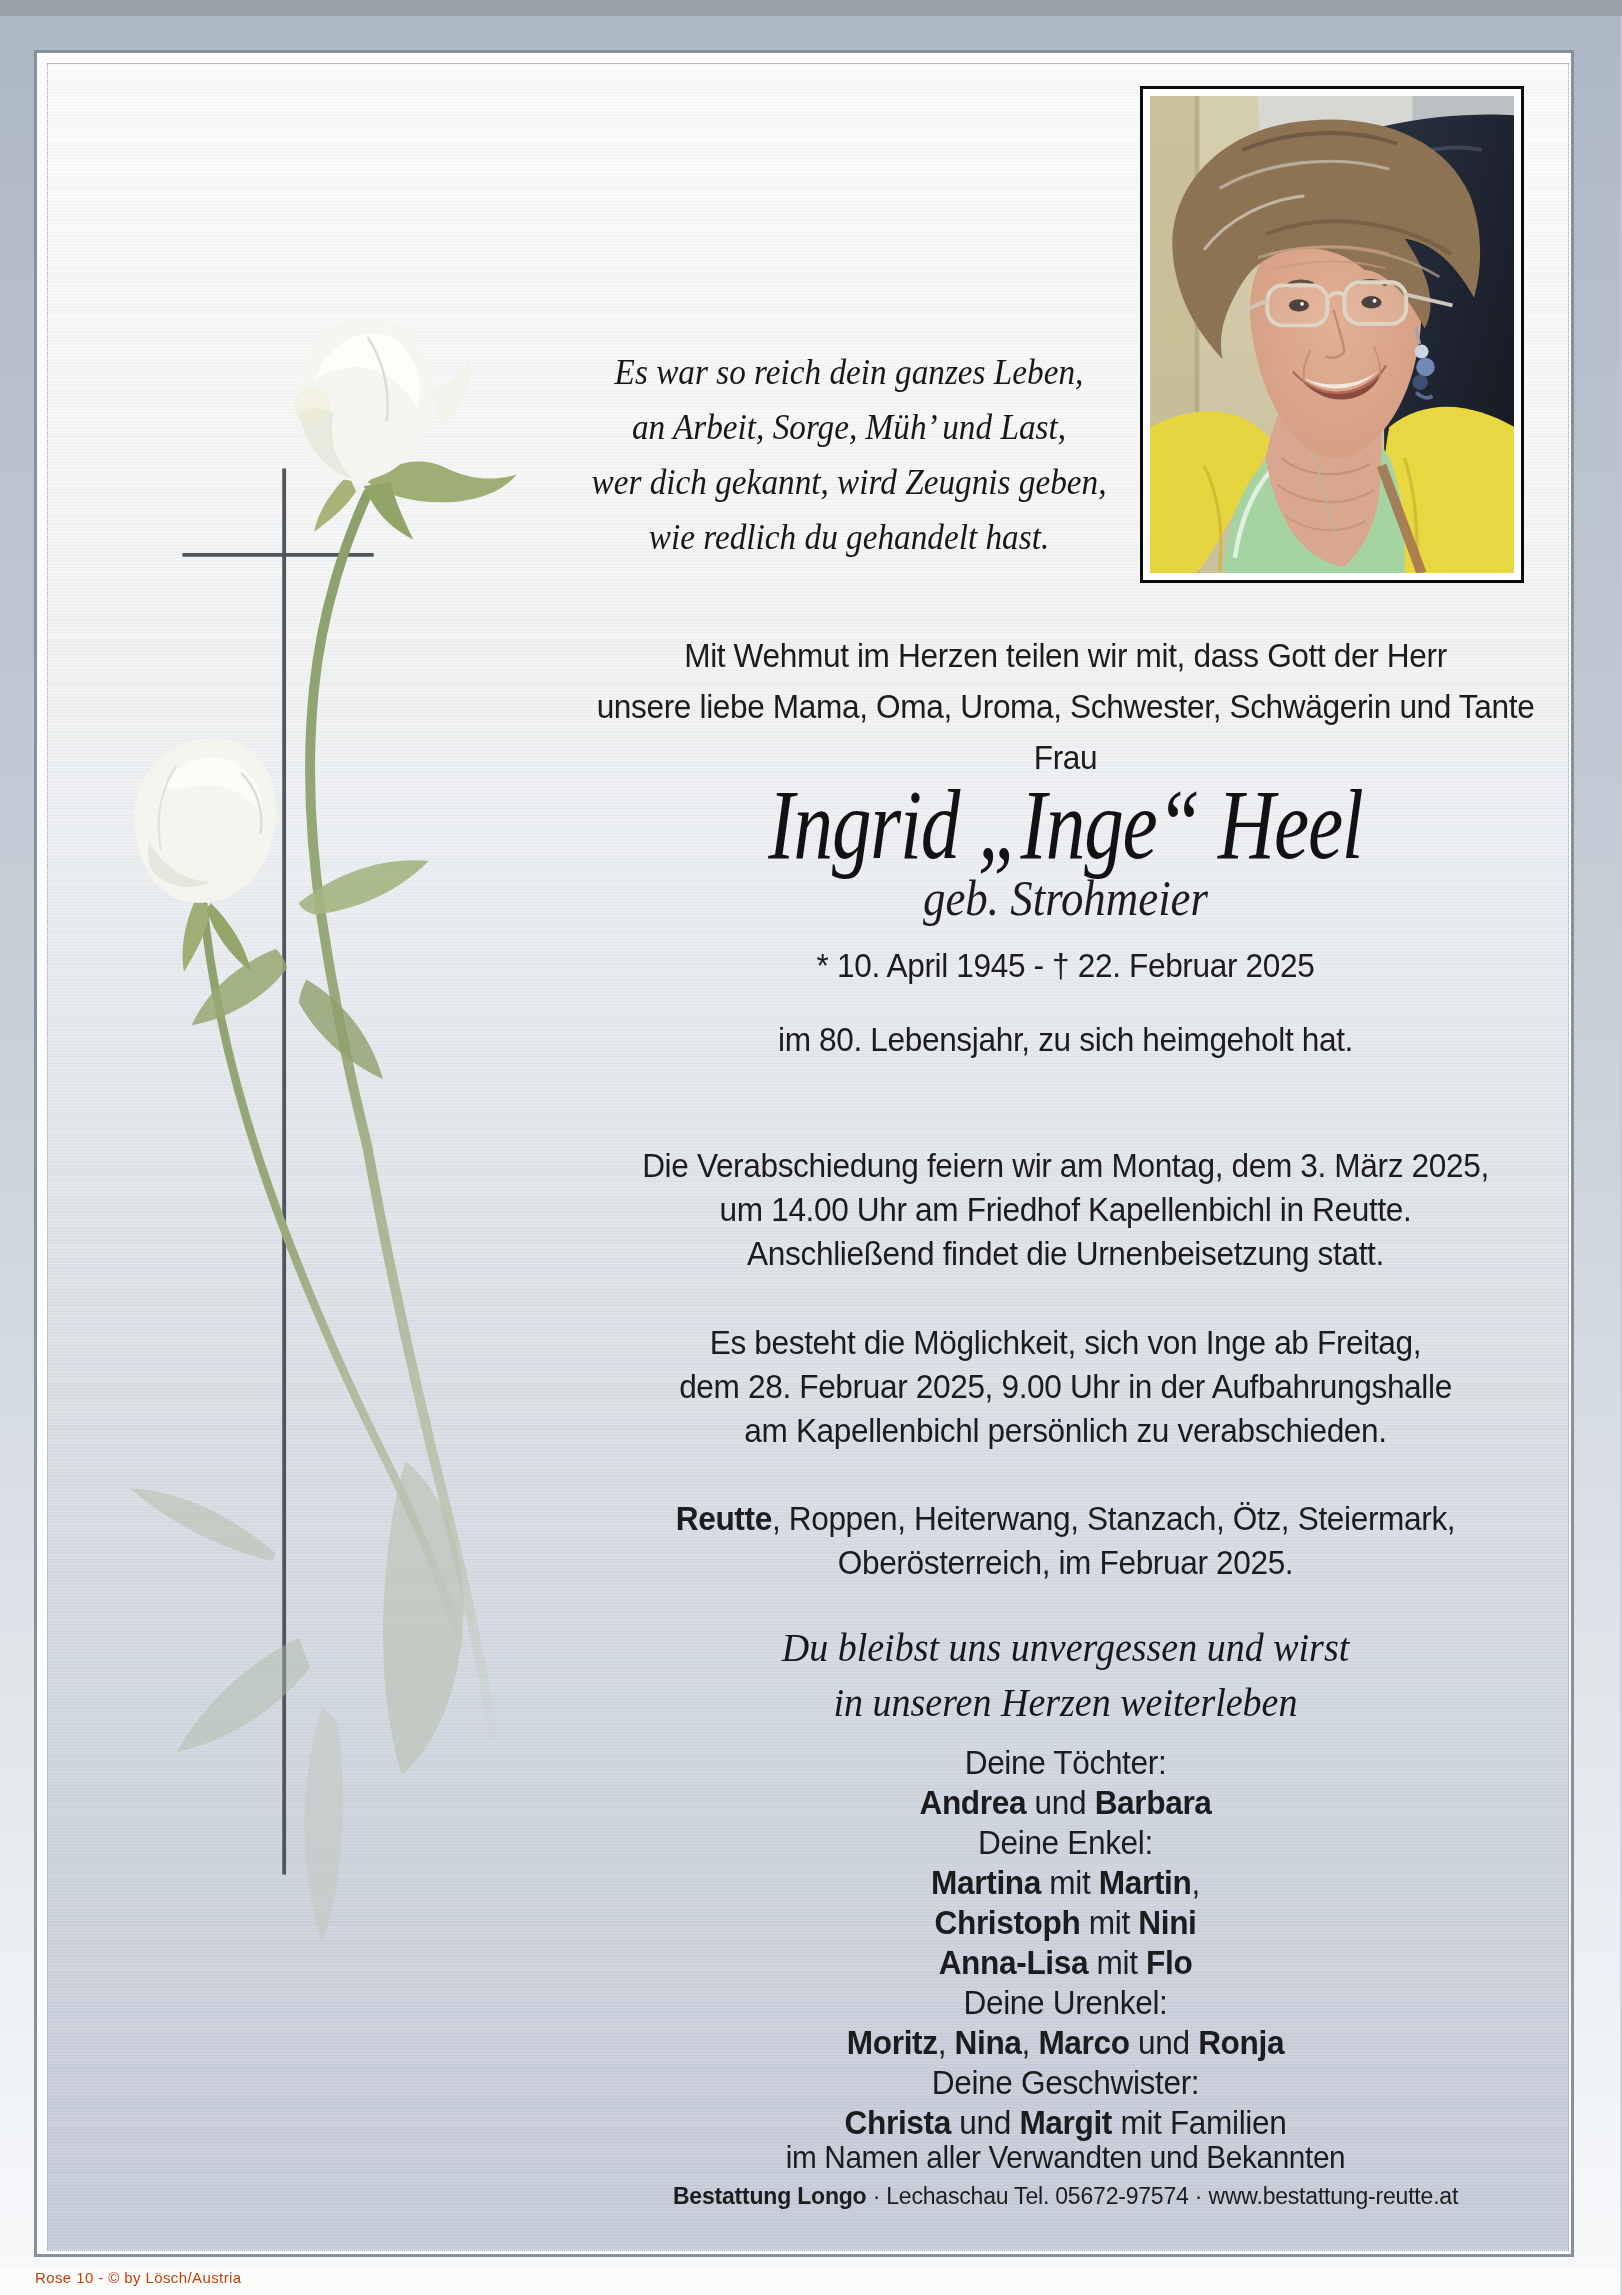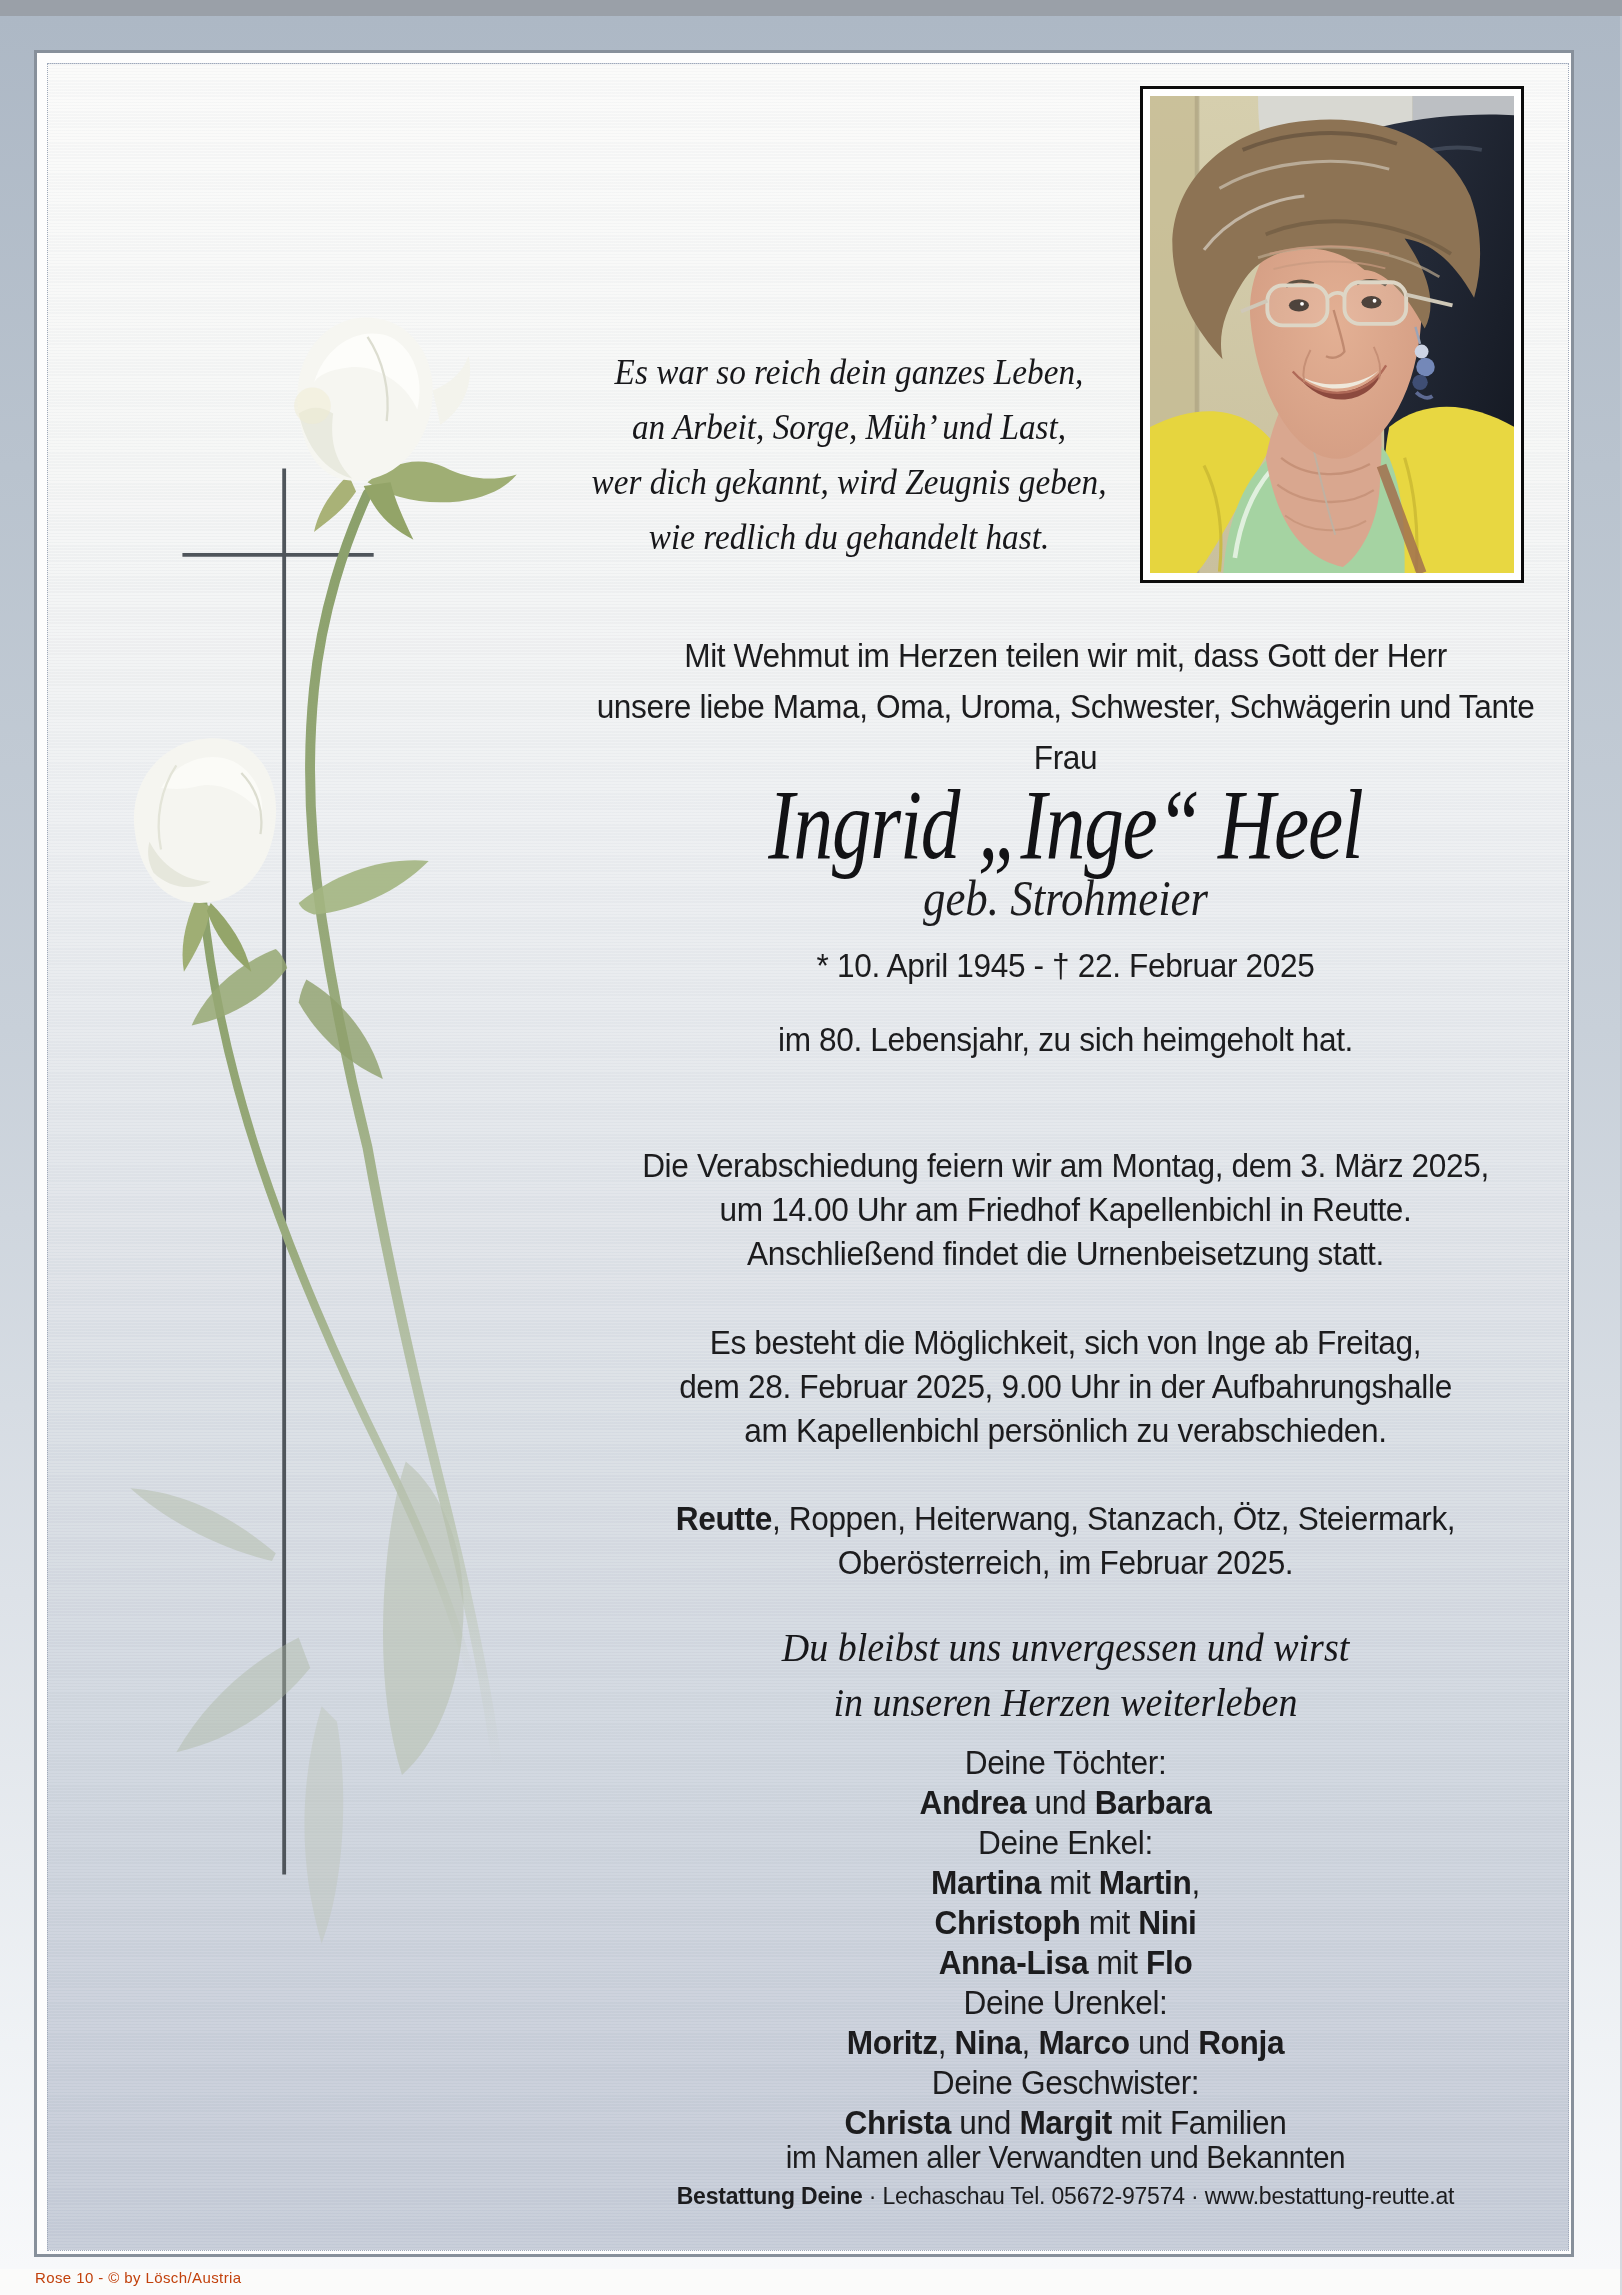--- a/index.html
+++ b/index.html
@@ -248,7 +248,7 @@
   <div class="tb axis closing">im Namen aller Verwandten und Bekannten</div>
 
   <div class="tb axis footer">
-      <div><span class="b">Bestattung Deine</span><span> · Lechaschau Tel. 05672-97574 · www.bestattung-reutte.at</span></div>
+      <div><span class="b">Bestattung Longo</span><span> · Lechaschau Tel. 05672-97574 · www.bestattung-reutte.at</span></div>
     </div>
 
   <div class="credit">Rose 10 - © by Lösch/Austria</div>

